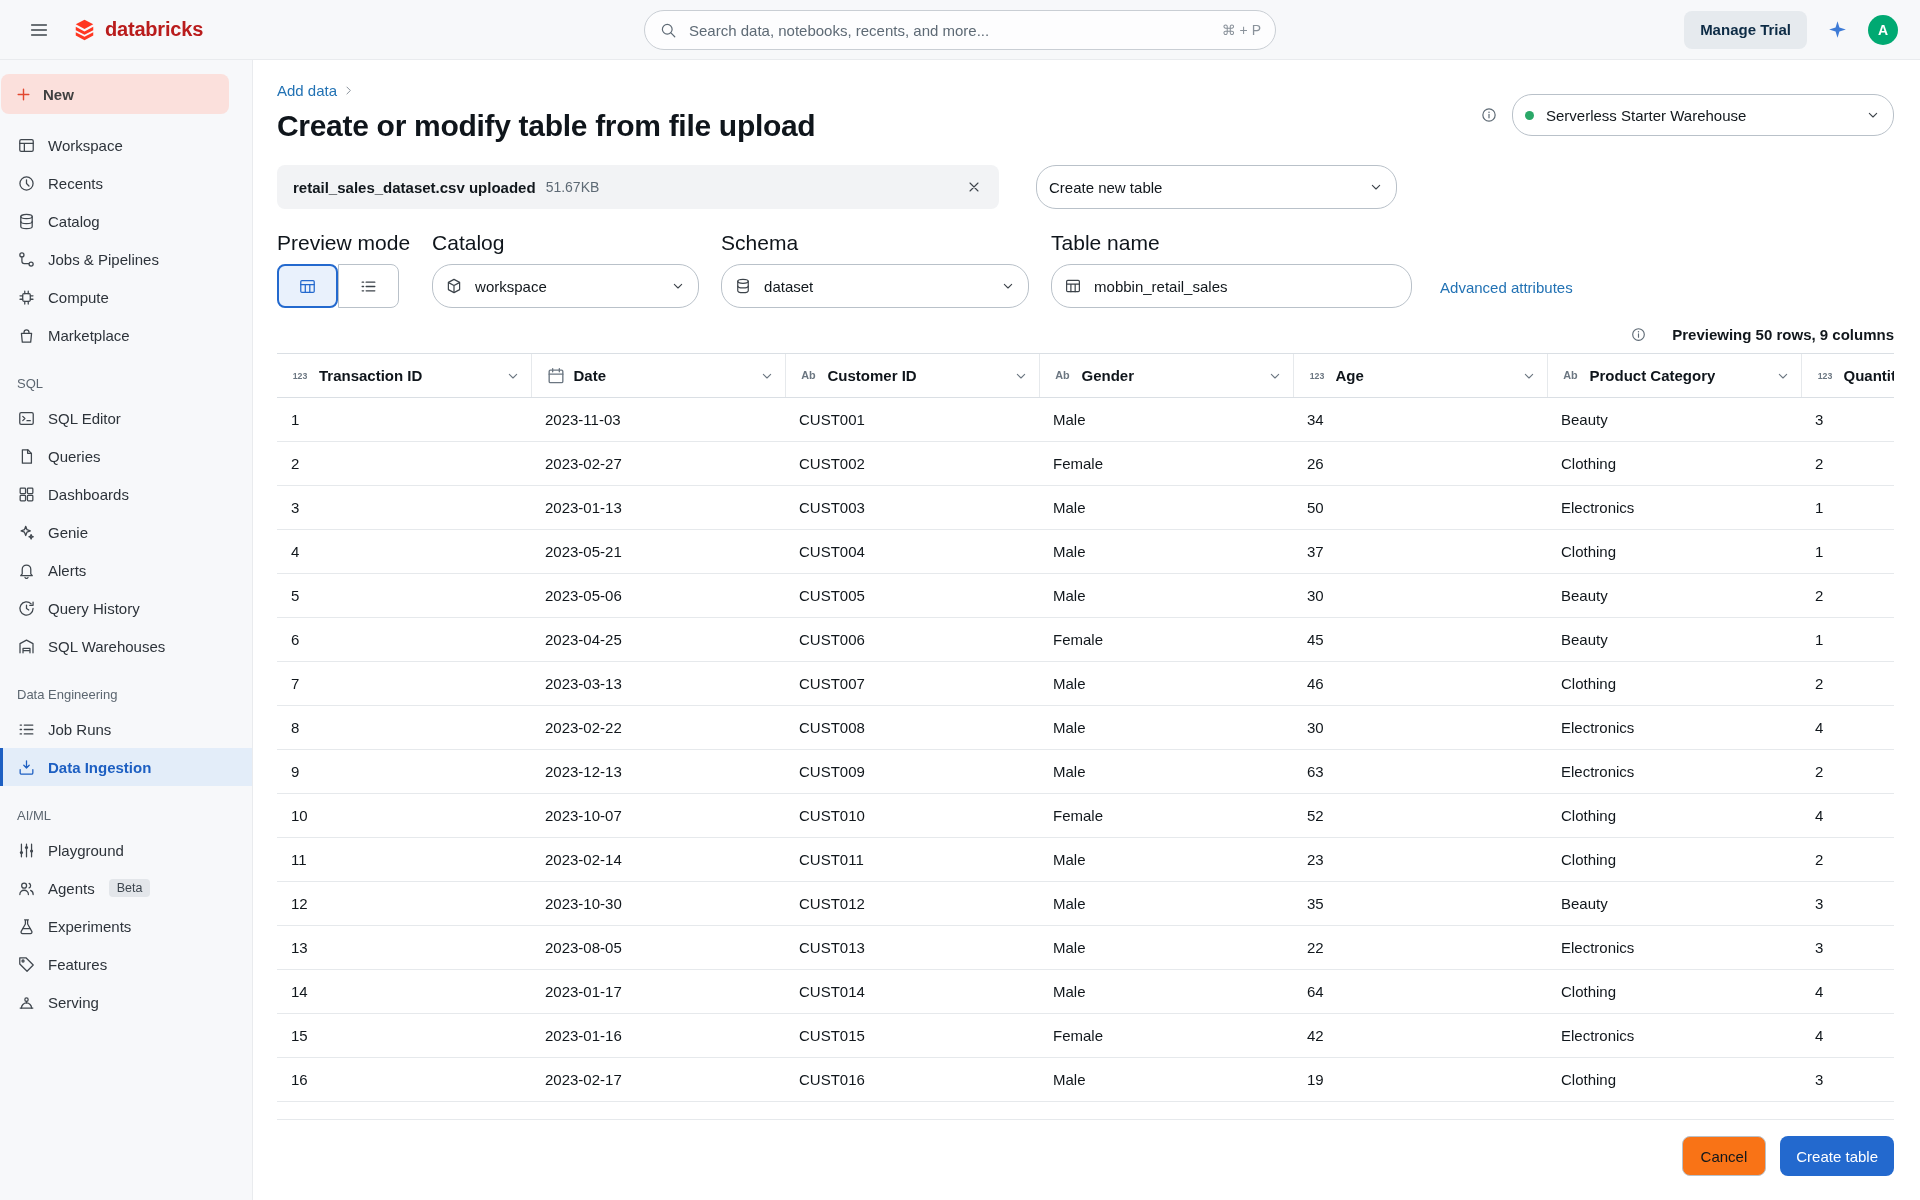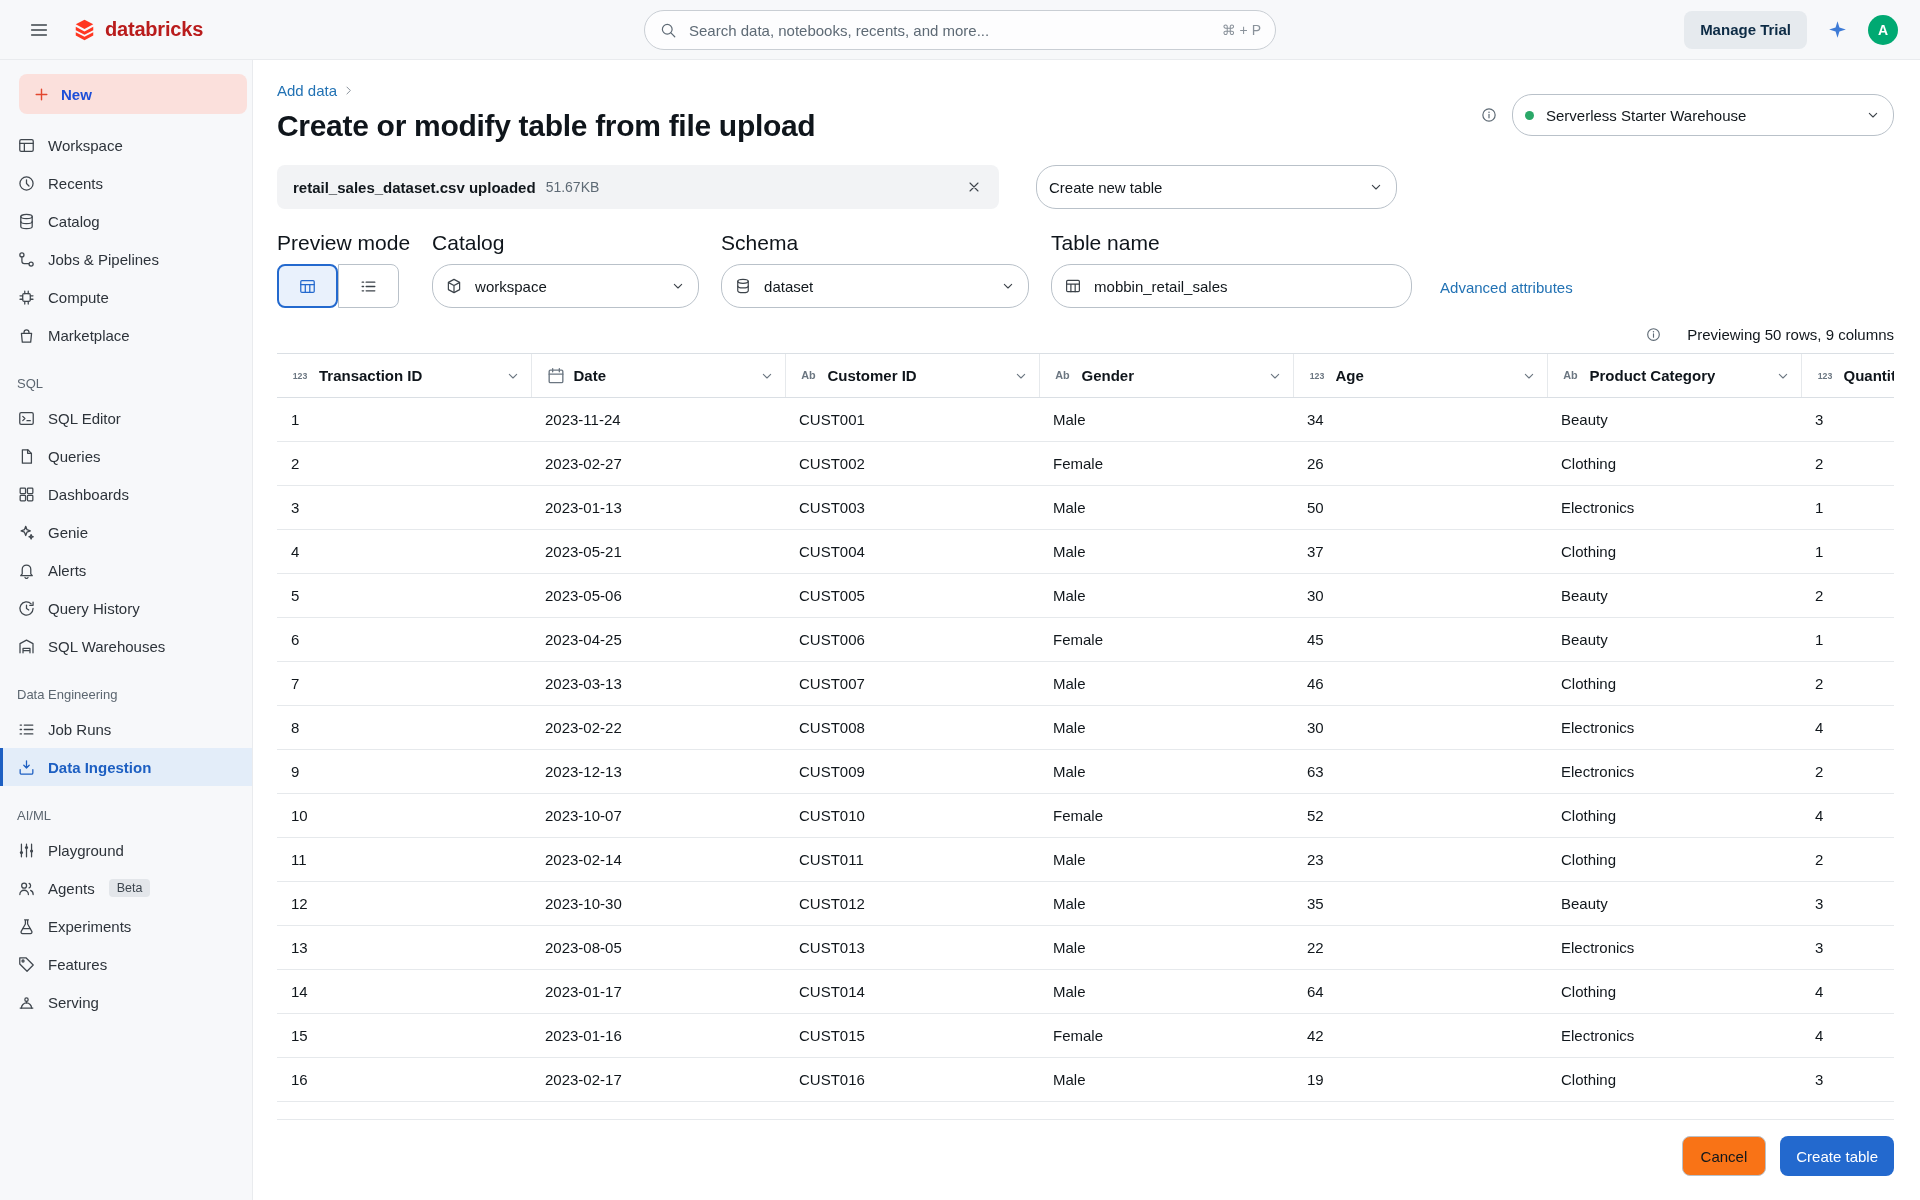--- a/index.html
+++ b/index.html
@@ -44,8 +44,8 @@
        display:flex; flex-direction:column; overflow:hidden;}
 
   
-  .new-btn{margin:4px 19px 12px; width:228px; height:40px; background:#fbe0dc; border:none; border-radius:8px;
-           display:flex; align-items:center; gap:11px; padding:0 14px; font-size:15px; font-weight:600; color:#1d4ed8;}
+  .new-btn{margin:4px 1px 12px; width:228px; height:40px; background:#fbe0dc; border:none; border-radius:8px;
+           display:flex; align-items:center; gap:11px; padding:0 14px; font-size:15px; font-weight:600; color:#404040;}
   .new-btn [data-icon]{color:#E2472F; width:17px; height:17px;}
   .side-item{height:38px; display:flex; align-items:center; gap:12px; padding:0 14px 0 17px;
              font-size:15px; color:#2d333a; cursor:pointer; position:relative;}

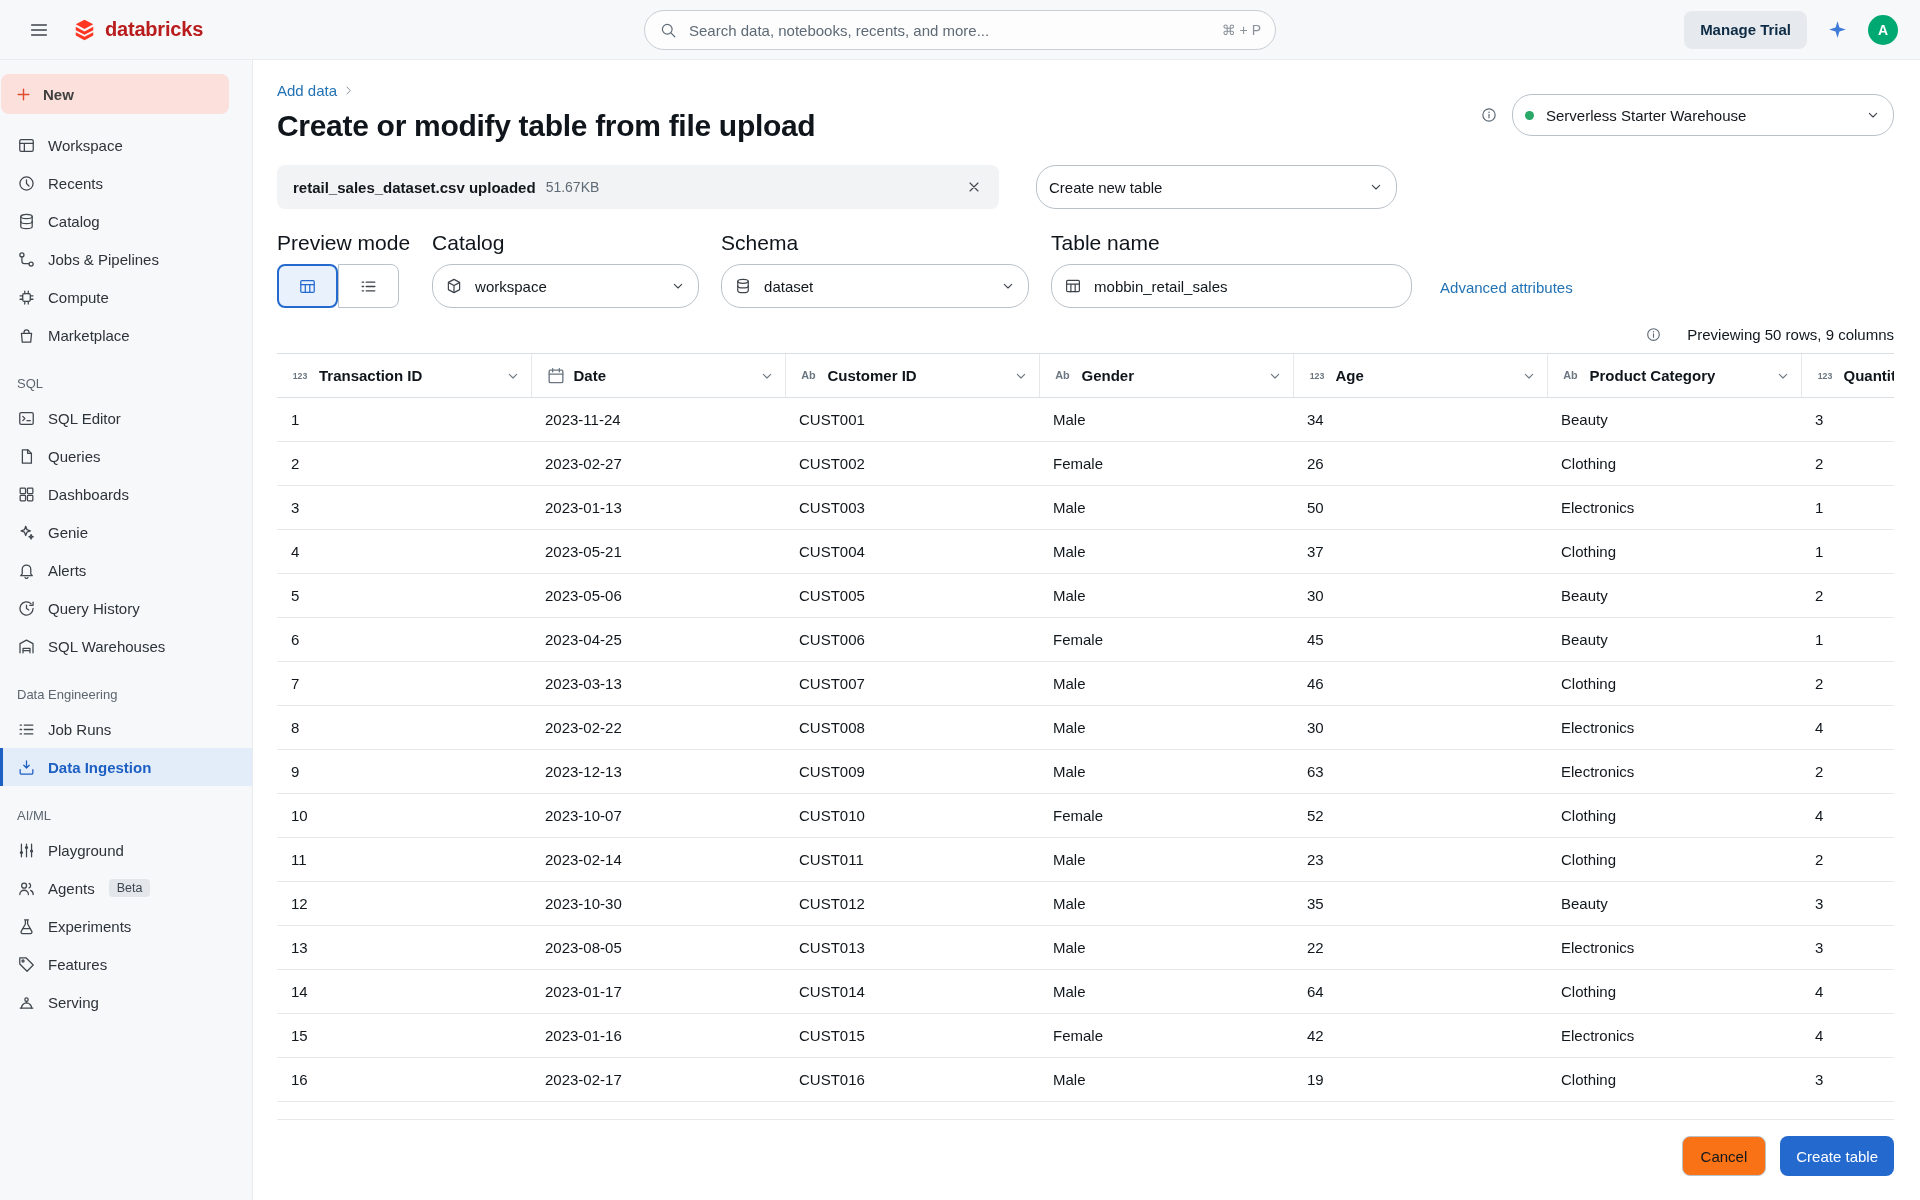--- a/index.html
+++ b/index.html
@@ -102,7 +102,7 @@
   .adv{align-self:flex-end; margin:0 0 12px 28px; color:var(--link); font-size:15px; cursor:pointer; text-decoration:none;}
 
   
-  .preview-info{display:flex; justify-content:flex-end; align-items:center; gap:25px; margin-top:18px; font-size:15px;}
+  .preview-info{display:flex; justify-content:flex-end; align-items:center; gap:25px; margin-top:18px; font-size:15px;font-weight:bold;}
   .preview-info .info-icon{width:17px; height:17px;}
   .table-wrap{margin-top:10px; overflow:hidden; flex:1 1 auto; min-height:0;}
   table{border-collapse:collapse; table-layout:fixed; width:1778px;}

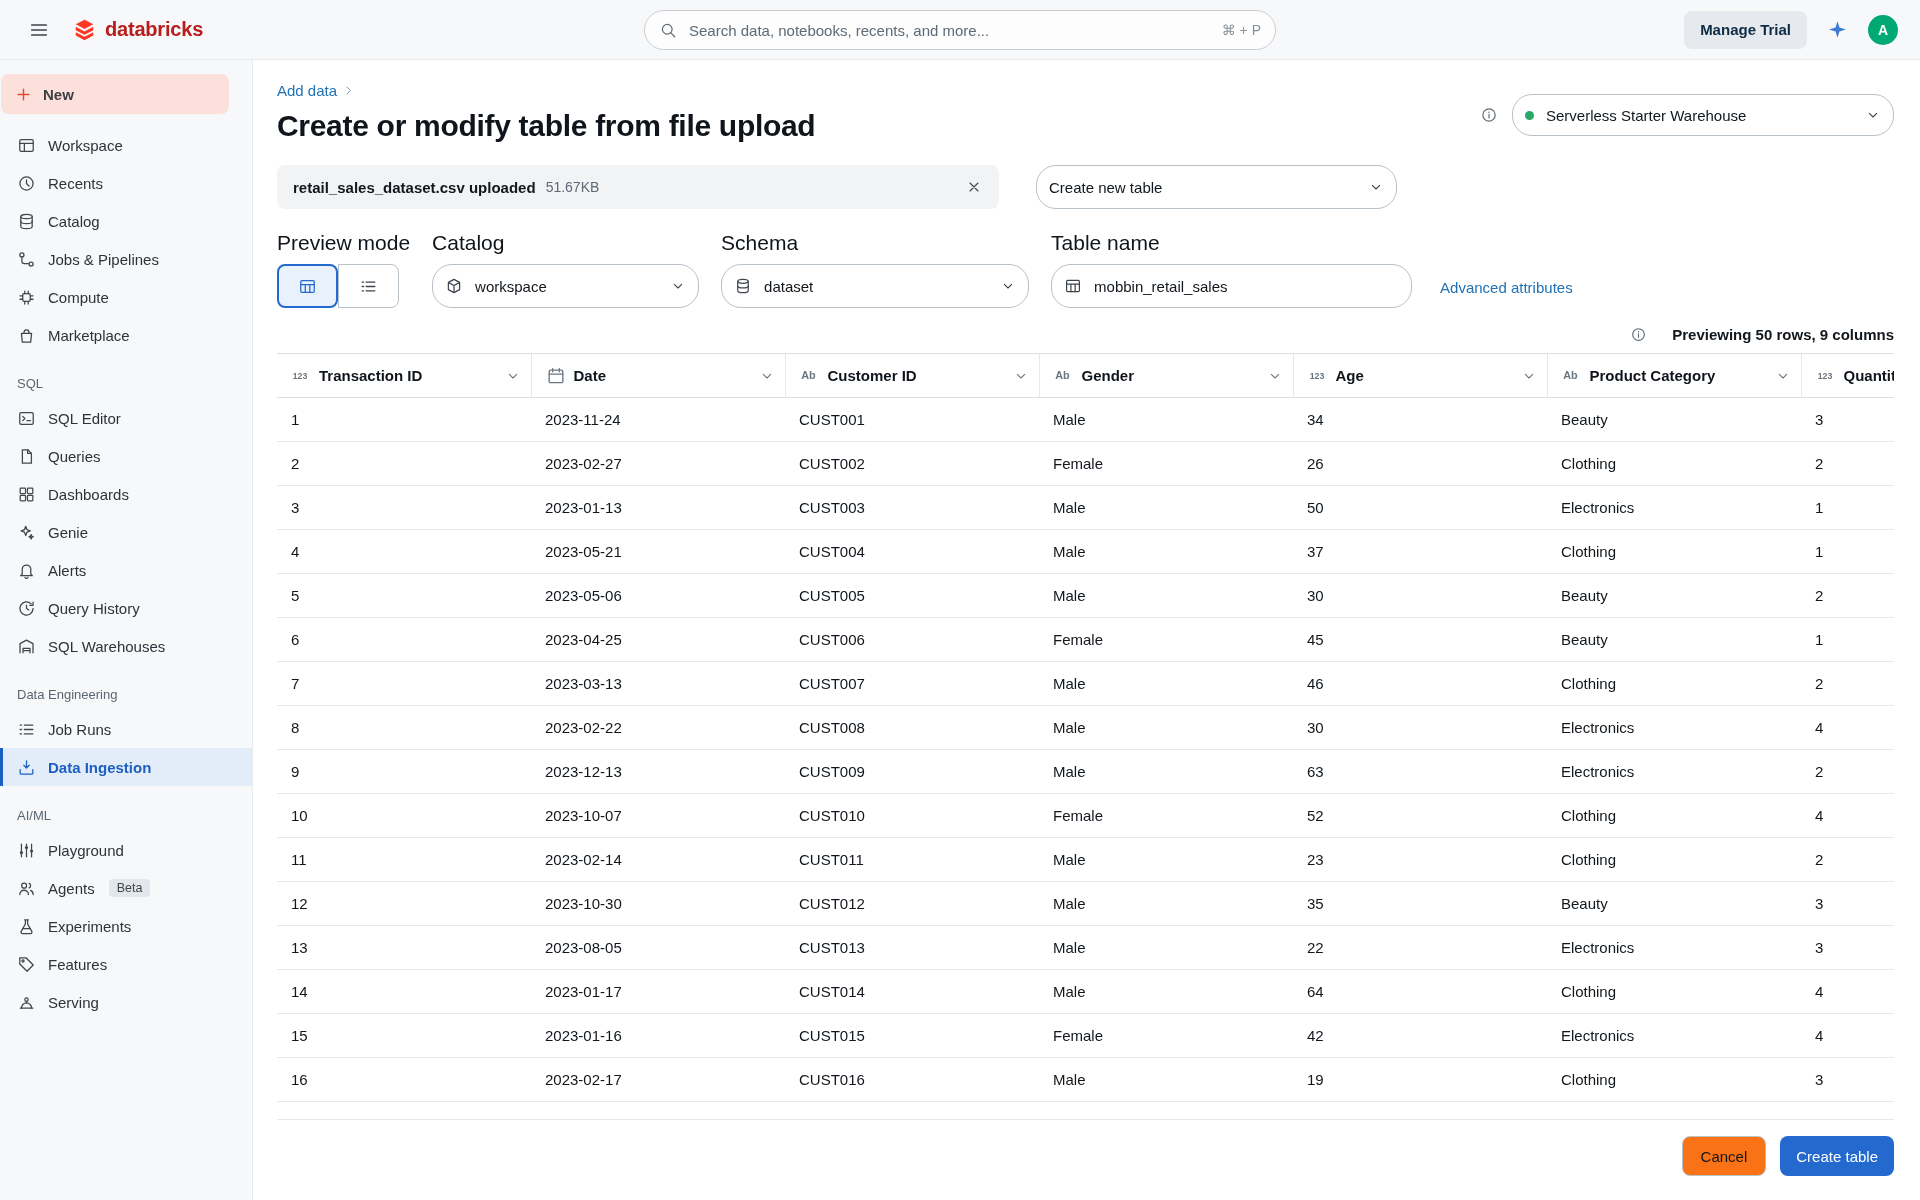--- a/index.html
+++ b/index.html
@@ -626,7 +626,7 @@
           <tbody>
             <tr>
               <td>1</td>
-              <td>2023-11-24</td>
+              <td>2023-11-03</td>
               <td>CUST001</td>
               <td>Male</td>
               <td>34</td>

